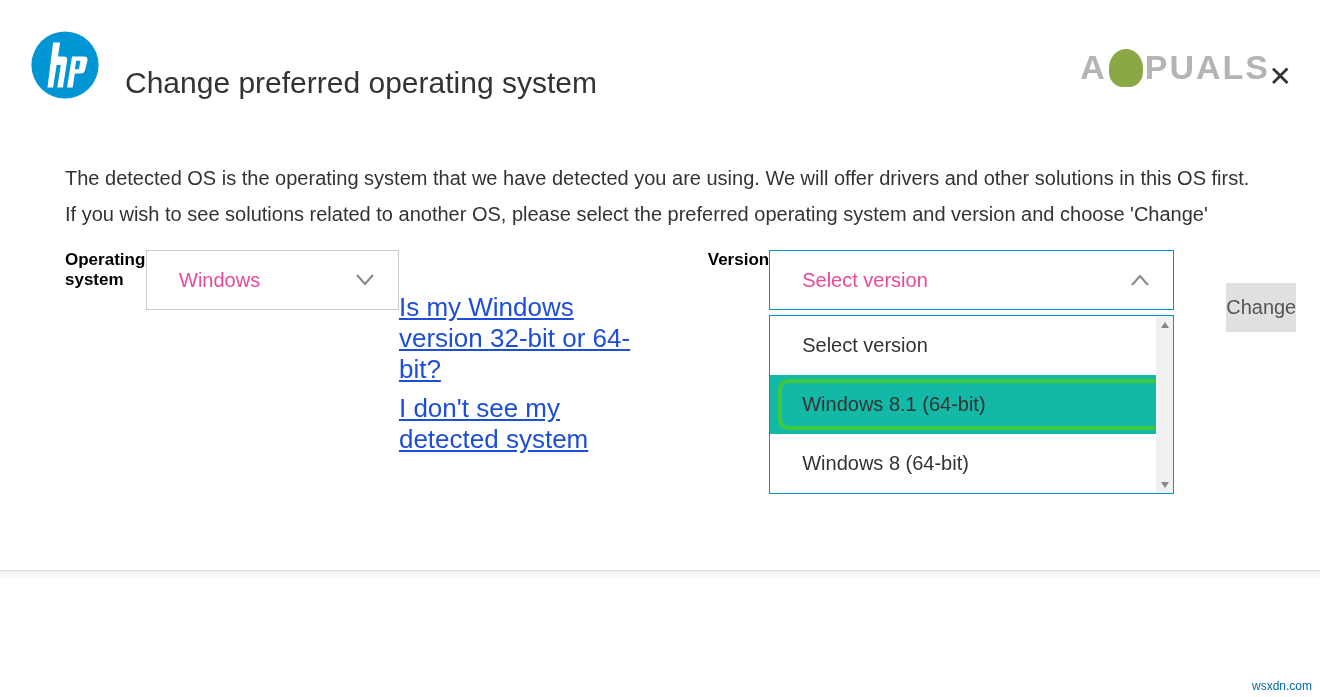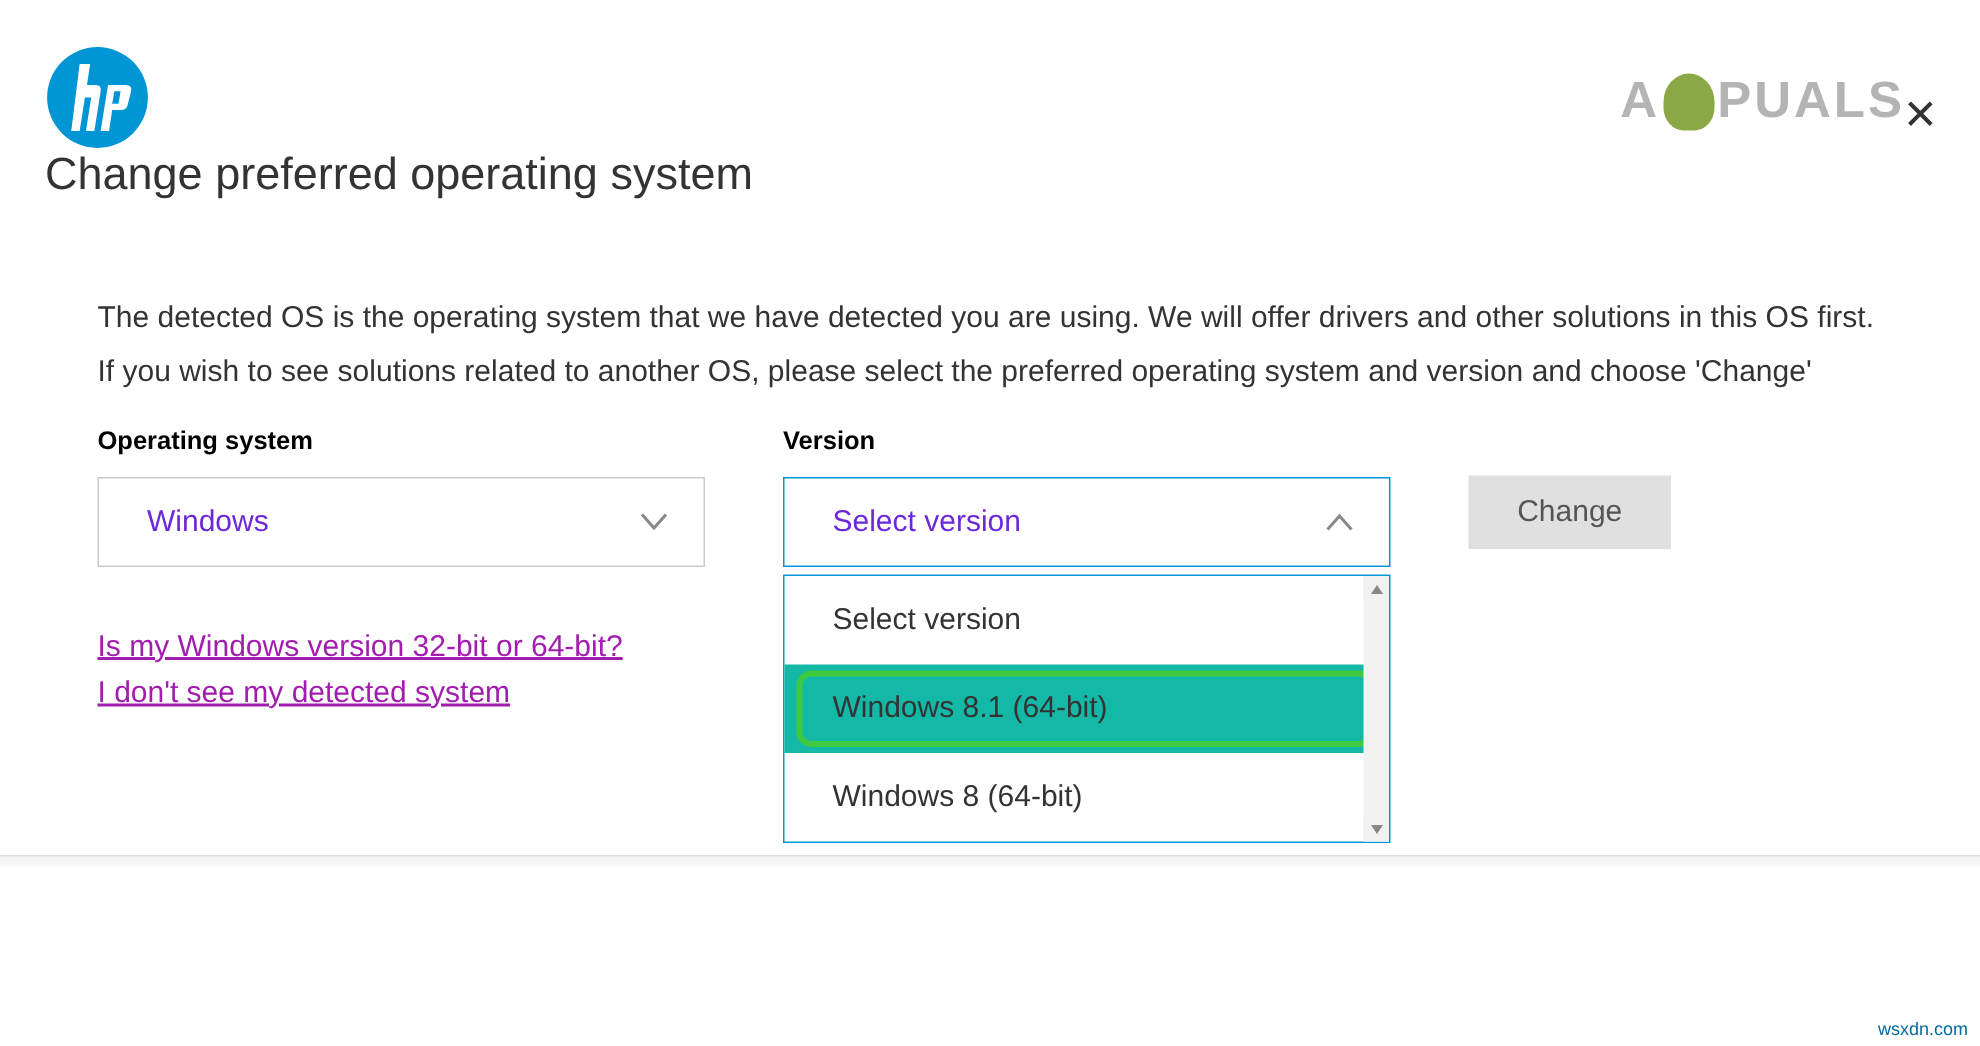--- a/index.html
+++ b/index.html
@@ -13,10 +13,9 @@
     }
     .header {
       display: flex;
-      align-items: flex-start;
+      align-items: flex-end;
       padding: 30px 30px 20px 30px;
       position: relative;
-      flex-direction: column;
     }
     .hp-logo {
       width: 70px;

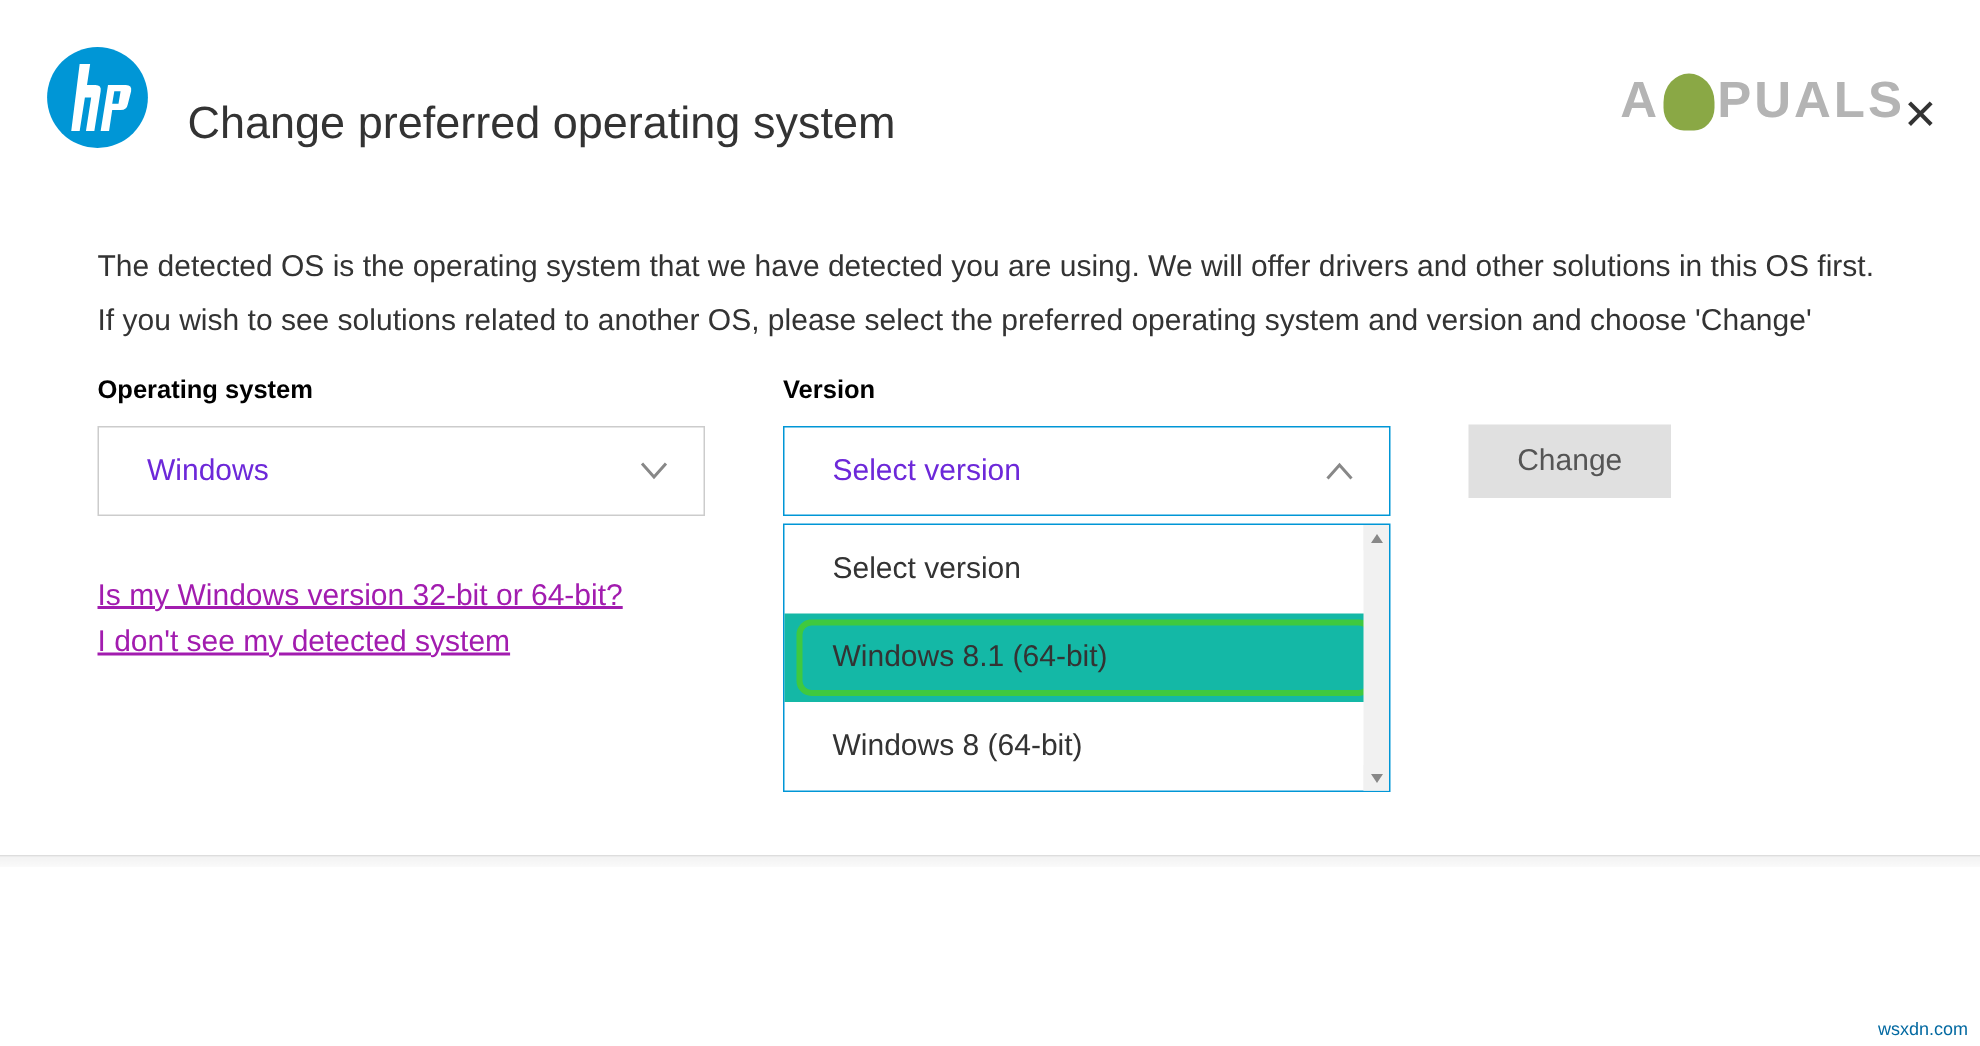--- a/index.html
+++ b/index.html
@@ -74,7 +74,7 @@
       gap: 52px;
       align-items: flex-start;
     }
-    .form-group { display: flex; flex-direction: column; }
+    .form-group { display: flex; flex-direction: row; }
     .label {
       font-size: 17px;
       font-weight: 600;

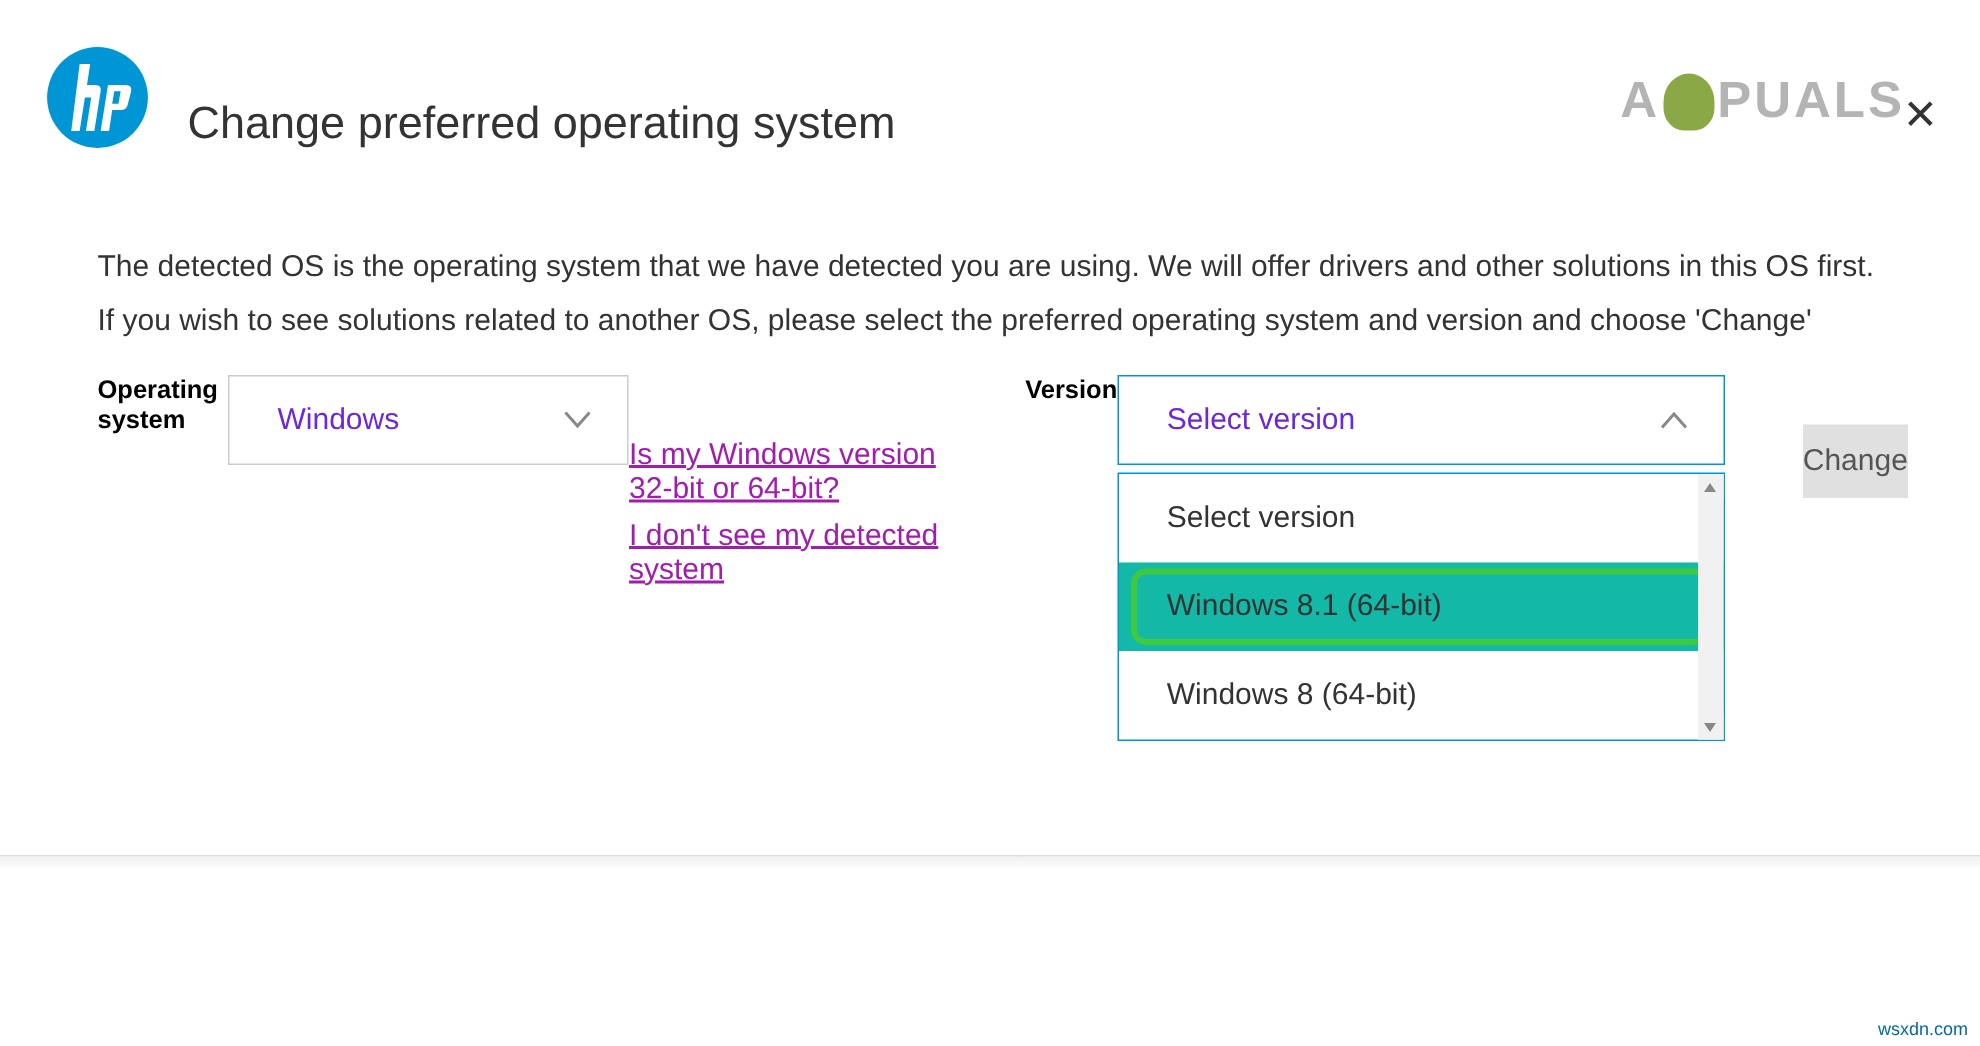--- a/index.html
+++ b/index.html
@@ -90,7 +90,7 @@
       justify-content: space-between;
       padding: 0 22px 0 32px;
       font-size: 20px;
-      color: #6d28d9;
+      color: #ec4899;
       font-weight: 300;
       cursor: pointer;
       background: #fff;

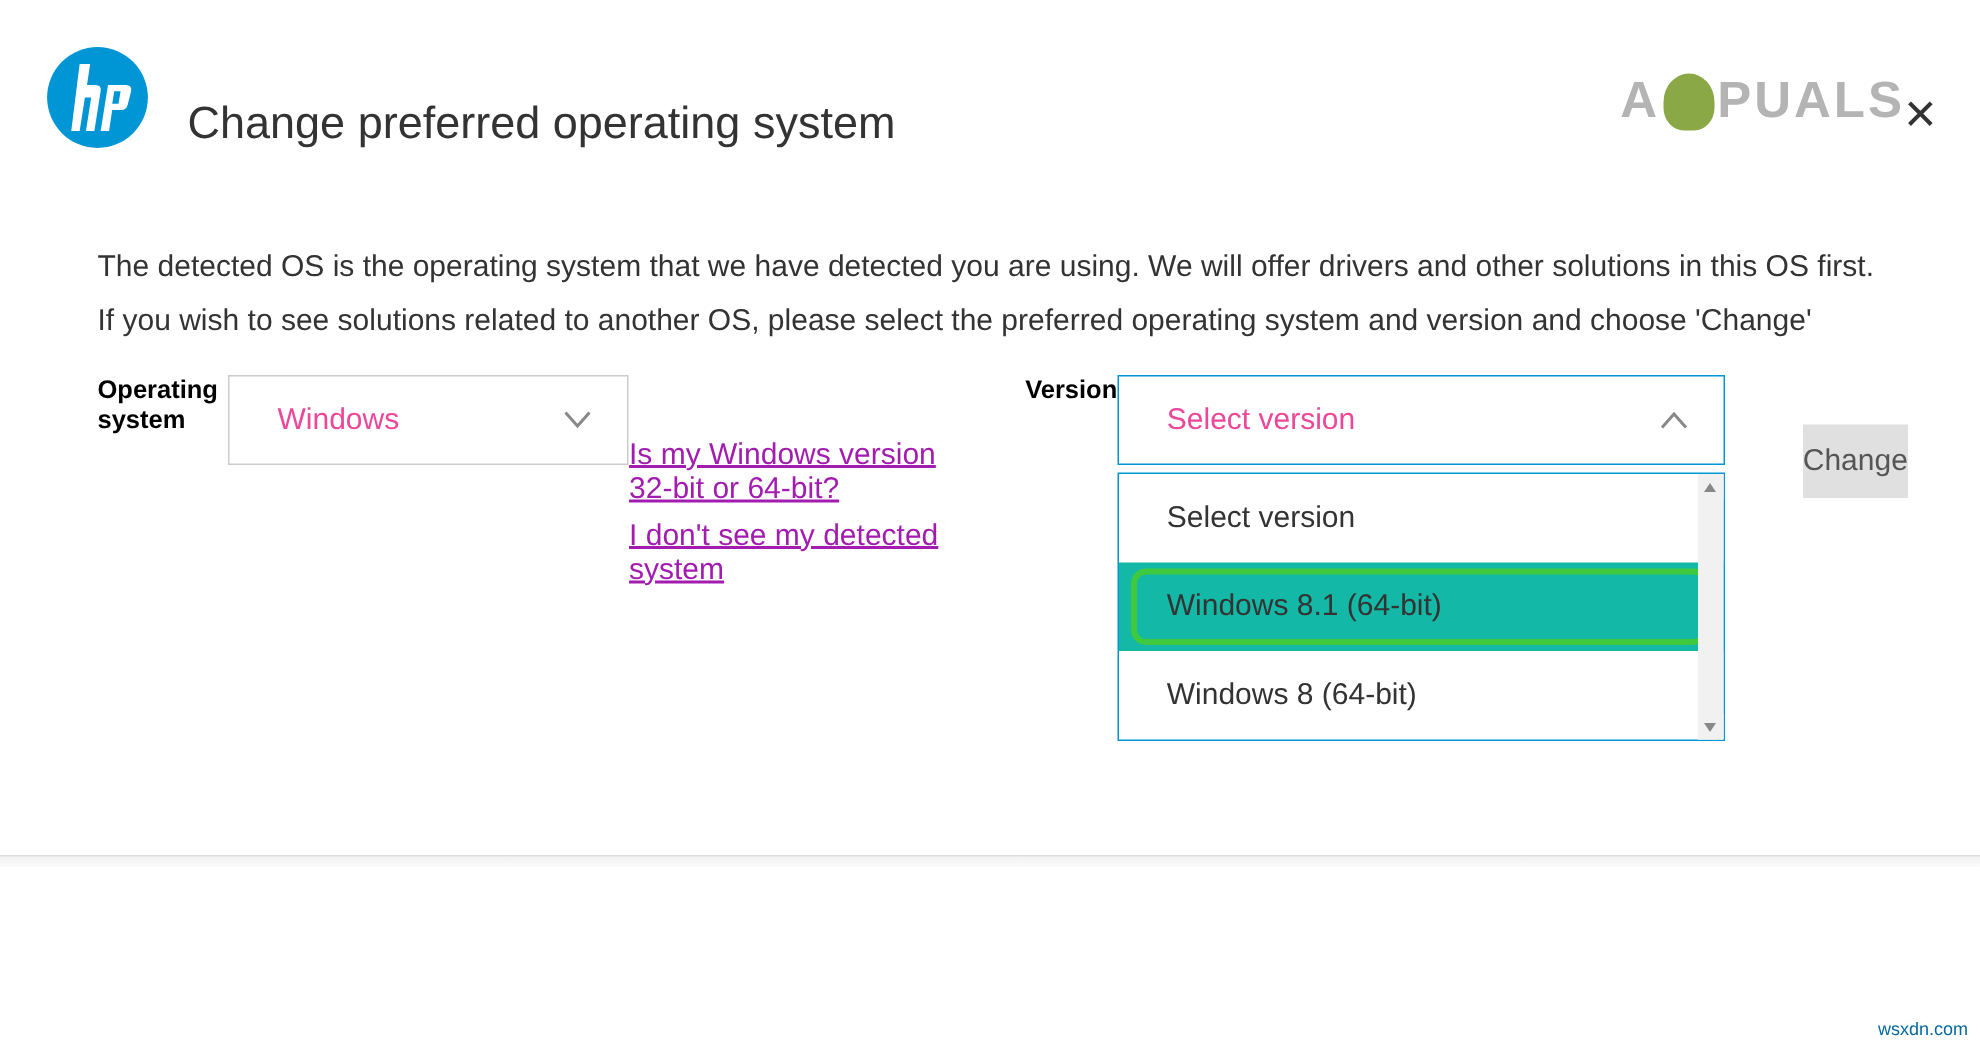--- a/index.html
+++ b/index.html
@@ -117,8 +117,8 @@
     }
     .link {
       display: block;
-      color: #a21caf;
-      font-size: 20px;
+      color: #1d4ed8;
+      font-size: 26px;
       text-decoration: underline;
       margin-bottom: 8px;
       cursor: pointer;

